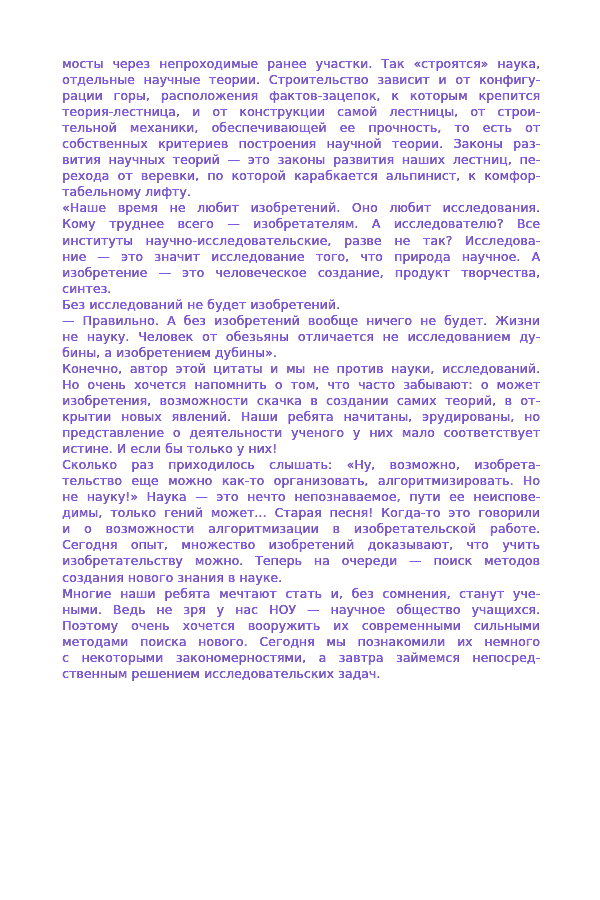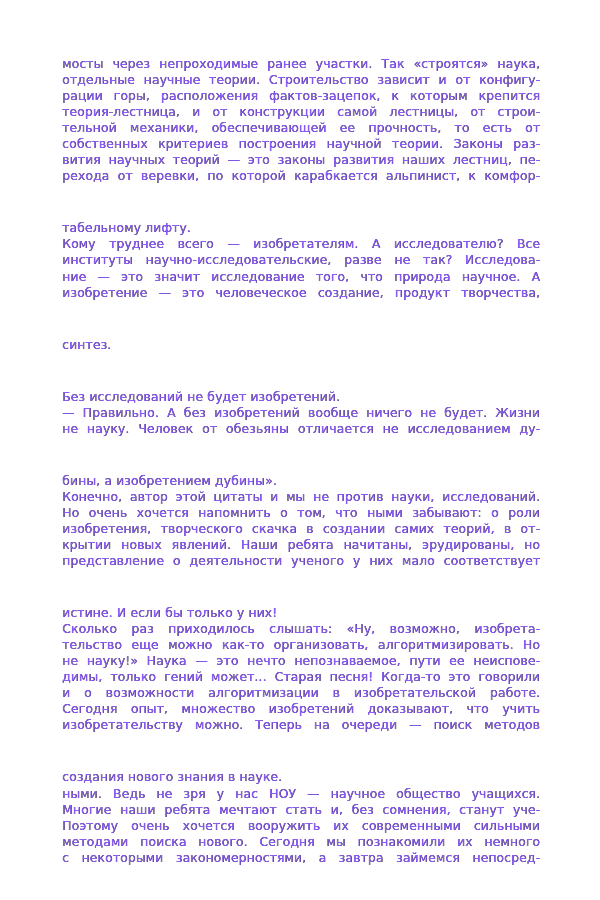--- a/index.html
+++ b/index.html
@@ -39,7 +39,6 @@
   }
   .line.last {
     text-align-last: left;
-    margin-top: 36px;
   }
 </style>
 </head>

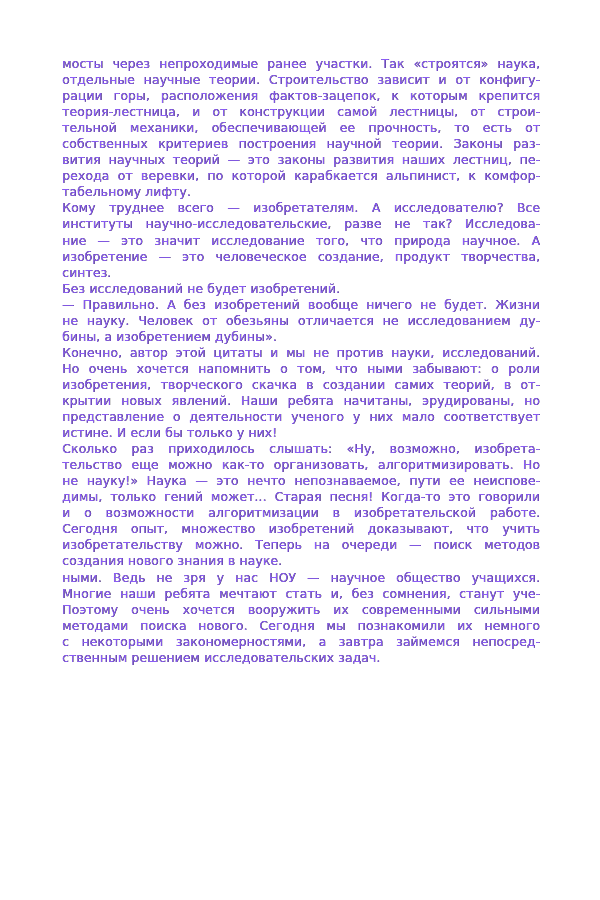--- a/index.html
+++ b/index.html
@@ -58,6 +58,7 @@
         <div class="line last">табельному лифту.</div>
       </div>
       <div class="paragraph">
+        <div class="line">«Наше время не любит изобретений. Оно любит исследования.</div>
         <div class="line">Кому труднее всего — изобретателям. А исследователю? Все</div>
         <div class="line">институты научно-исследовательские, разве не так? Исследова-</div>
         <div class="line">ние — это значит исследование того, что природа научное. А</div>

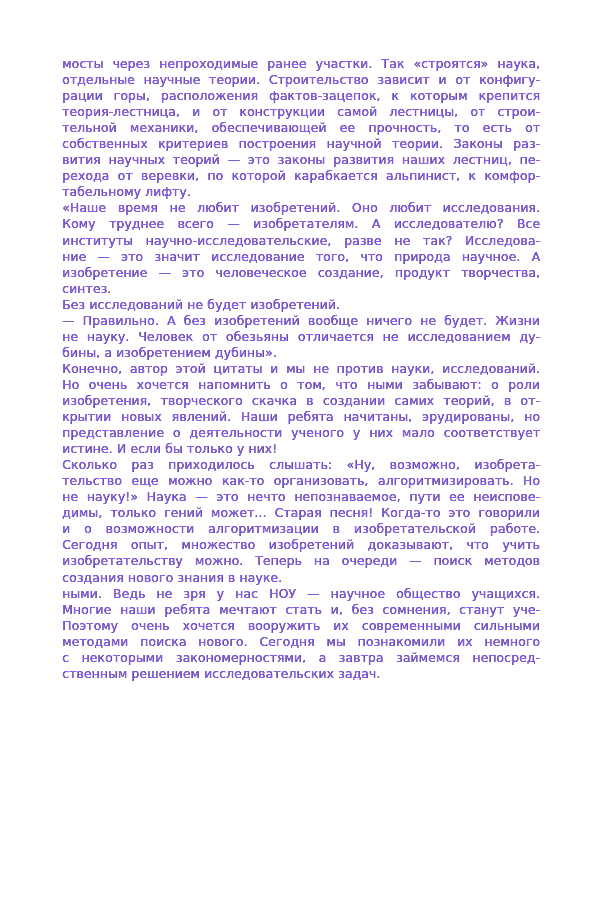--- a/index.html
+++ b/index.html
@@ -75,7 +75,7 @@
       </div>
       <div class="paragraph">
         <div class="line">Конечно, автор этой цитаты и мы не против науки, исследований.</div>
-        <div class="line">Но очень хочется напомнить о том, что ными забывают: о роли</div>
+        <div class="line">Но очень хочется напомнить о том, что часто забывают: о может</div>
         <div class="line">изобретения, творческого скачка в создании самих теорий, в от-</div>
         <div class="line">крытии новых явлений. Наши ребята начитаны, эрудированы, но</div>
         <div class="line">представление о деятельности ученого у них мало соответствует</div>

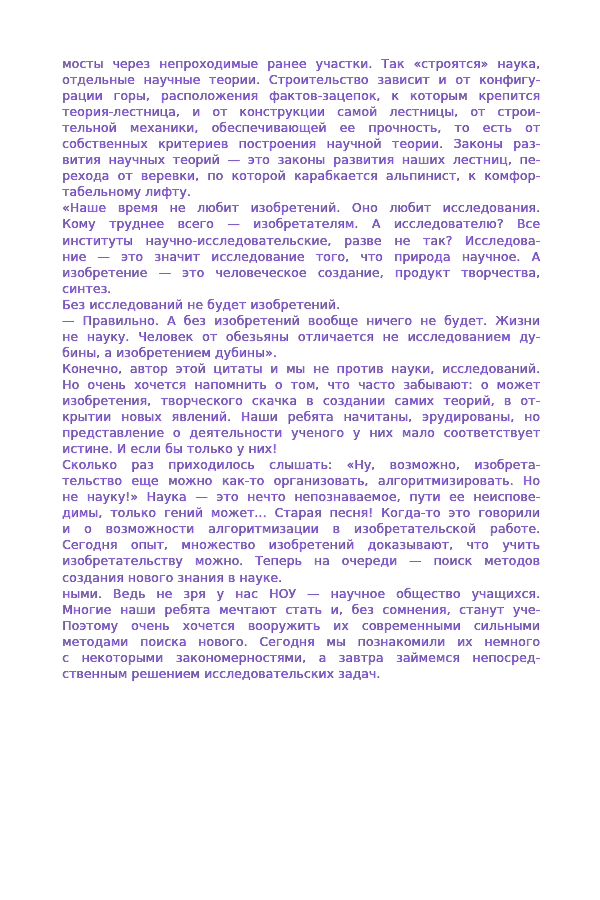--- a/index.html
+++ b/index.html
@@ -76,7 +76,7 @@
       <div class="paragraph">
         <div class="line">Конечно, автор этой цитаты и мы не против науки, исследований.</div>
         <div class="line">Но очень хочется напомнить о том, что часто забывают: о может</div>
-        <div class="line">изобретения, творческого скачка в создании самих теорий, в от-</div>
+        <div class="line">изобретения, возможности скачка в создании самих теорий, в от-</div>
         <div class="line">крытии новых явлений. Наши ребята начитаны, эрудированы, но</div>
         <div class="line">представление о деятельности ученого у них мало соответствует</div>
         <div class="line last">истине. И если бы только у них!</div>

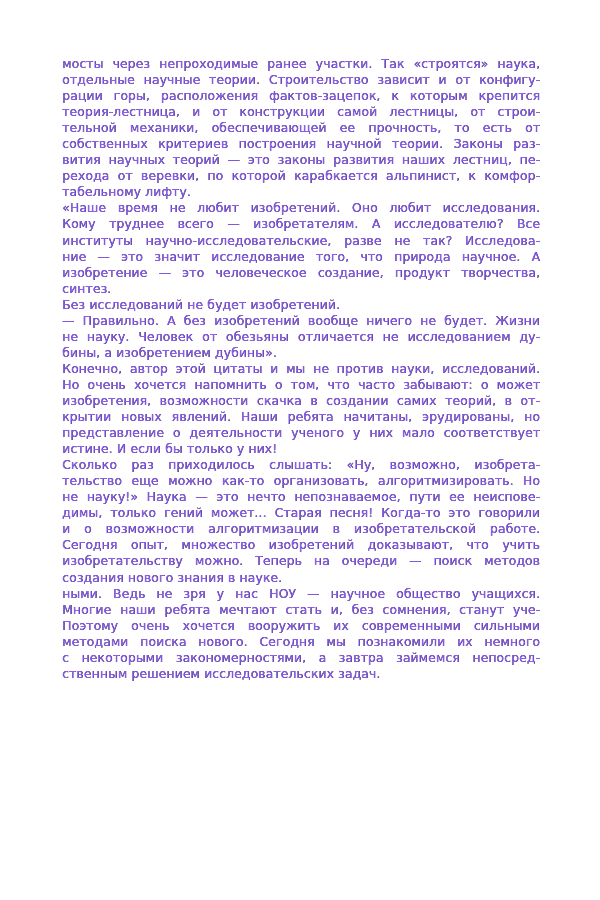--- a/index.html
+++ b/index.html
@@ -92,8 +92,8 @@
         <div class="line last">создания нового знания в науке.</div>
       </div>
       <div class="paragraph">
+        <div class="line">Многие наши ребята мечтают стать и, без сомнения, станут уче-</div>
         <div class="line">ными. Ведь не зря у нас НОУ — научное общество учащихся.</div>
-        <div class="line">Многие наши ребята мечтают стать и, без сомнения, станут уче-</div>
         <div class="line">Поэтому очень хочется вооружить их современными сильными</div>
         <div class="line">методами поиска нового. Сегодня мы познакомили их немного</div>
         <div class="line">с некоторыми закономерностями, а завтра займемся непосред-</div>

